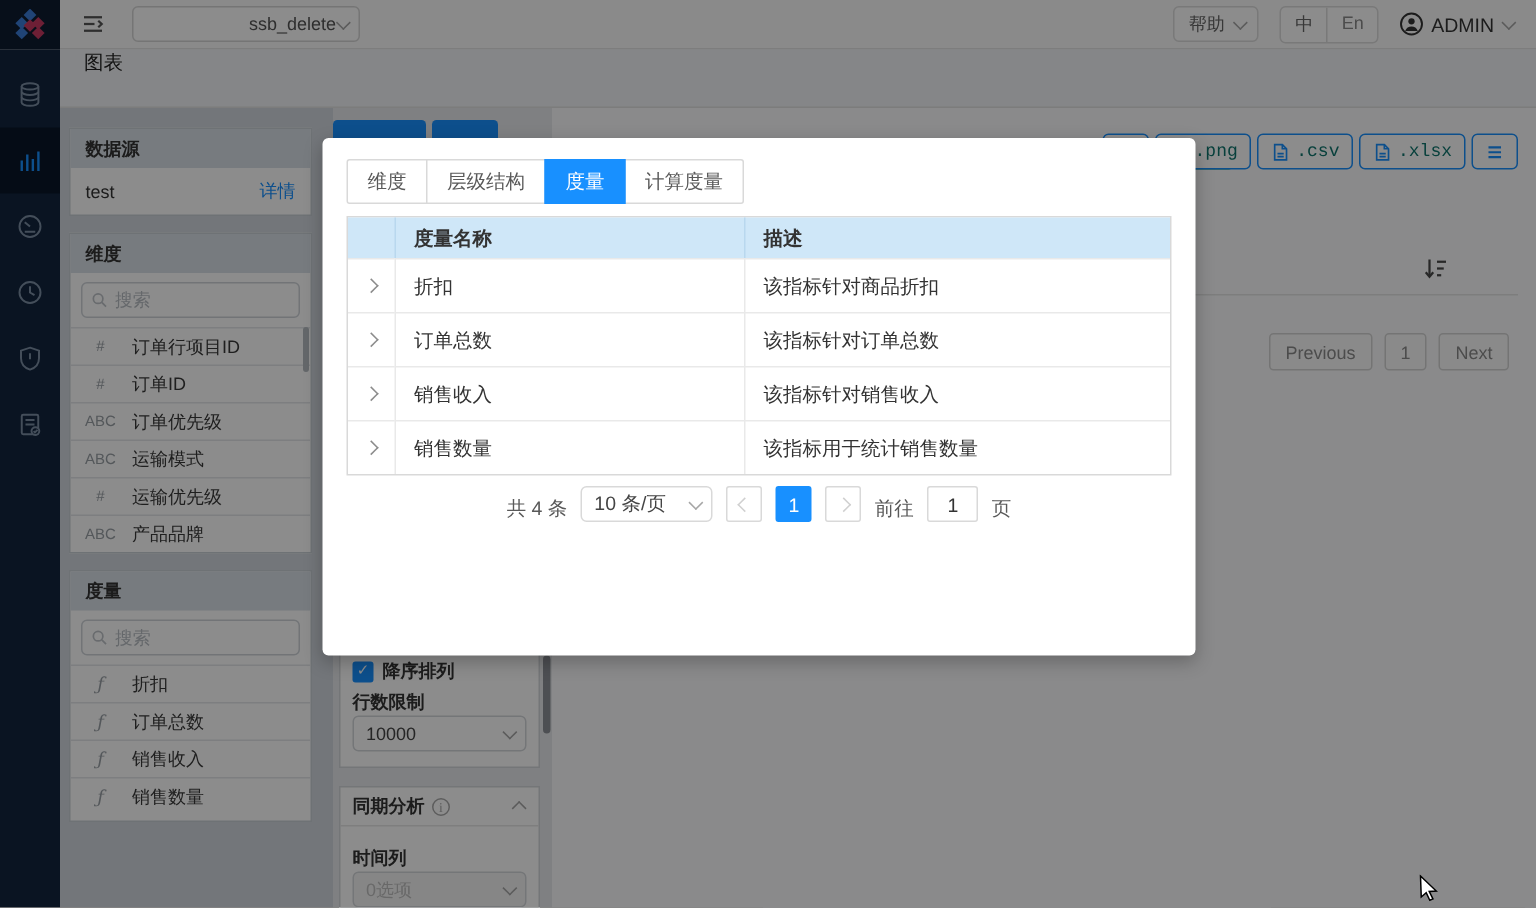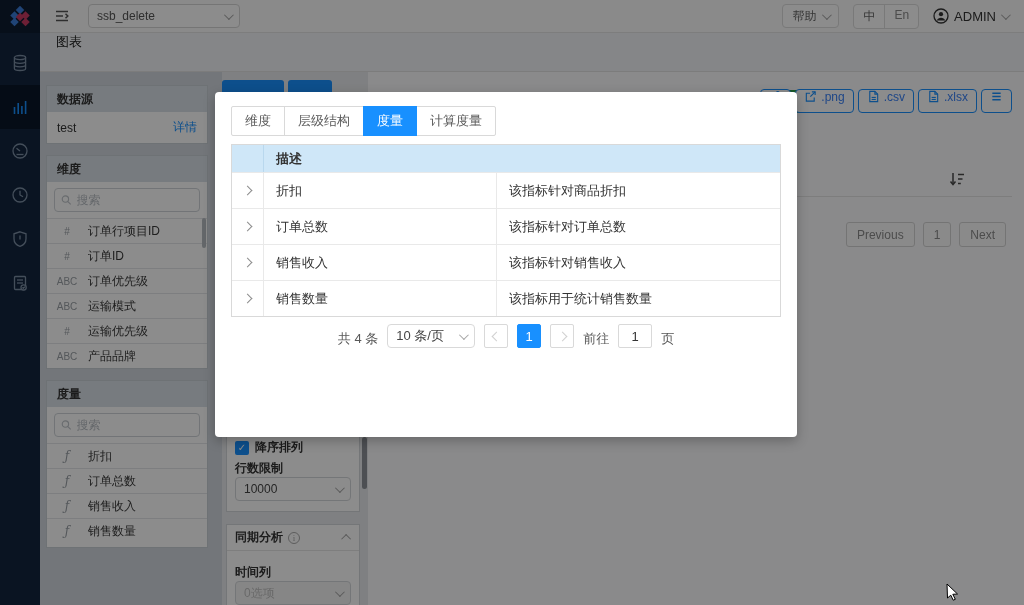--- a/index.html
+++ b/index.html
@@ -13,7 +13,7 @@
   .logo-block { position:absolute; left:0; top:0; width:40px; height:33px; background:#0e1c30; z-index:2; display:flex; align-items:center; justify-content:center; }
   .topbar { position:absolute; left:40px; top:0; right:0; height:33px; background:#fbfbfb; border-bottom:1px solid #e4e4e4; display:flex; align-items:center; }
   .hamburger { margin-left:14px; cursor:pointer; display:flex; }
-  .view-select { margin-left:18px; width:152px; height:24px; border:1px solid #d6d6d6; border-radius:4px; background:#fff; display:flex; align-items:center; padding:0 8px; color:#555; justify-content:space-between; }
+  .view-select { margin-left:18px; width:152px; height:24px; border:1px solid #d6d6d6; border-radius:4px; background:#fff; display:flex; align-items:center; padding:0 8px; color:#555; justify-content:flex-end; }
   .topbar-right { margin-left:auto; display:flex; align-items:center; gap:14px; padding-right:16px; }
   .help-select { height:24px; border:1px solid #dcdcdc; border-radius:4px; background:#fff; display:flex; align-items:center; gap:6px; padding:0 9px; color:#666; }
   .lang-group { display:flex; border:1px solid #dcdcdc; border-radius:4px; overflow:hidden; background:#fff; }

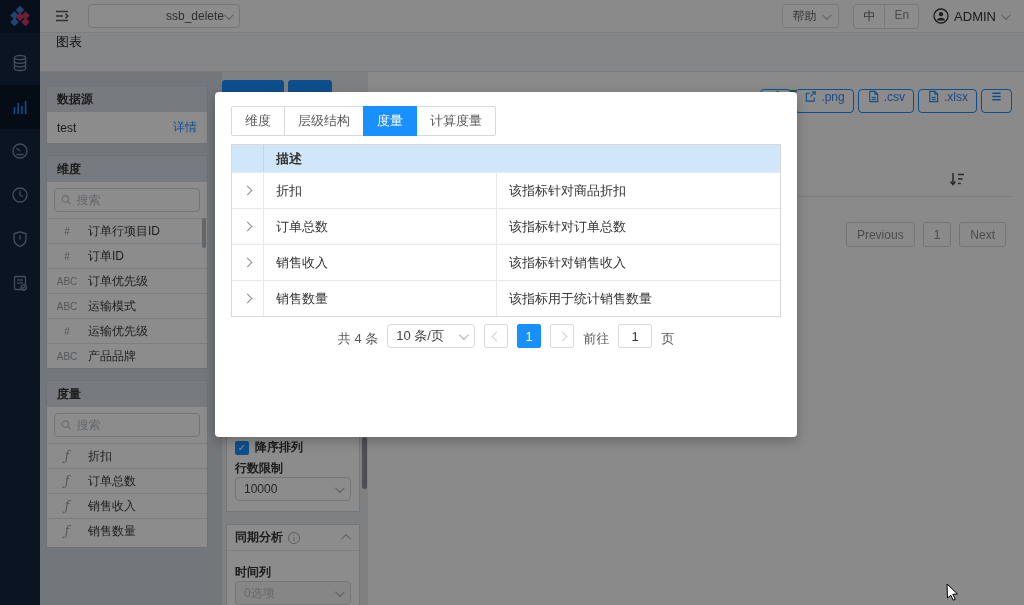--- a/index.html
+++ b/index.html
@@ -67,7 +67,7 @@
   .chart-area { position:absolute; left:368px; top:72px; right:0; bottom:0; background:#fbfcfd; }
   .save-btn-green { position:absolute; left:410px; top:18px; width:44px; height:23px; background:#2aa14a; border-radius:3px; }
   .export-bar { position:absolute; right:12px; top:17px; display:flex; gap:4px; }
-  .exp-btn { height:24px; border:1px solid #1890ff; border-radius:4px; background:#fff; color:#3b82f6; display:flex; align-items:flex-start; gap:4px; padding:0 8px; font-size:12px; cursor:pointer; }
+  .exp-btn { height:24px; border:1px solid #1890ff; border-radius:4px; background:#fff; color:#0f766e; display:flex; align-items:center; gap:4px; padding:0 8px; font-size:12px; cursor:pointer;font-family:Liberation Mono, monospace; }
   .exp-btn svg { stroke:#1890ff; }
   .sort-icon-wrap { position:absolute; right:58px; top:98px; cursor:pointer; }
   .table-divider { position:absolute; left:12px; right:12px; top:124px; border-top:1px solid #e4e4e4; }

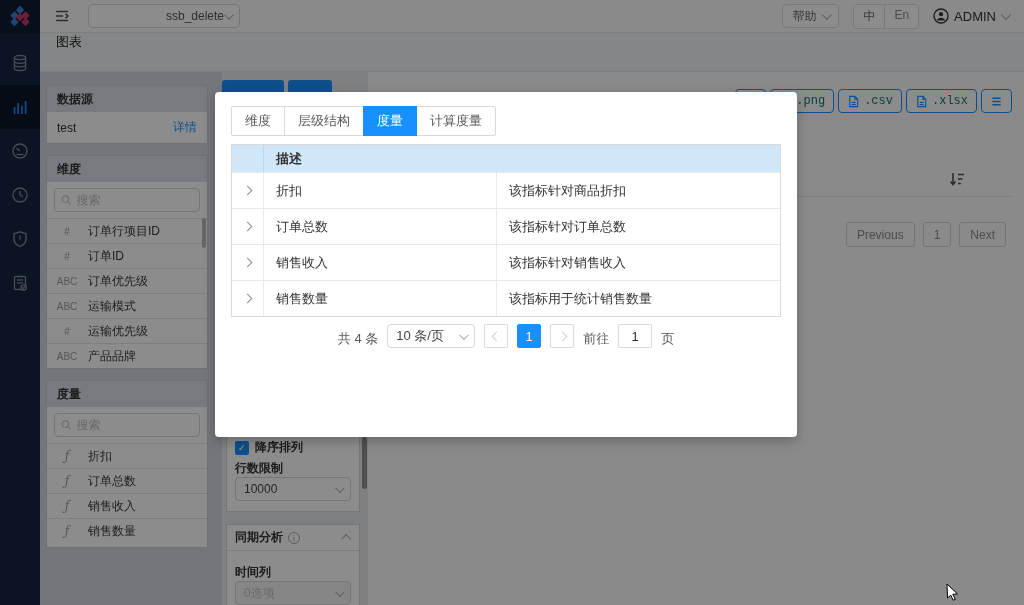--- a/index.html
+++ b/index.html
@@ -398,6 +398,7 @@
       <div class="mtable">
         <div class="mt-row mt-head">
           <div class="mt-cell"></div>
+          <div class="mt-cell">度量名称</div>
           <div class="mt-cell">描述</div>
         </div>
         <div class="mt-body">

